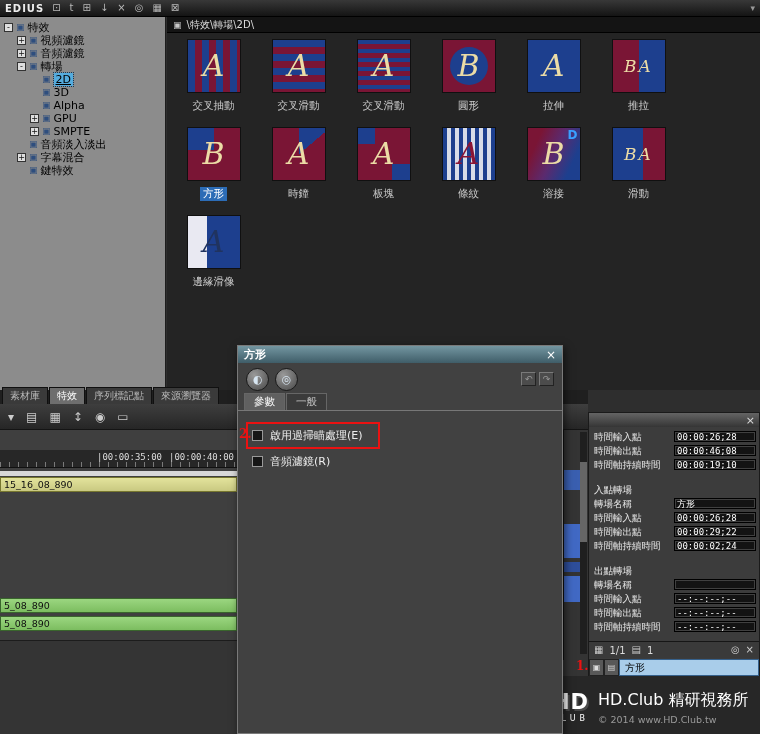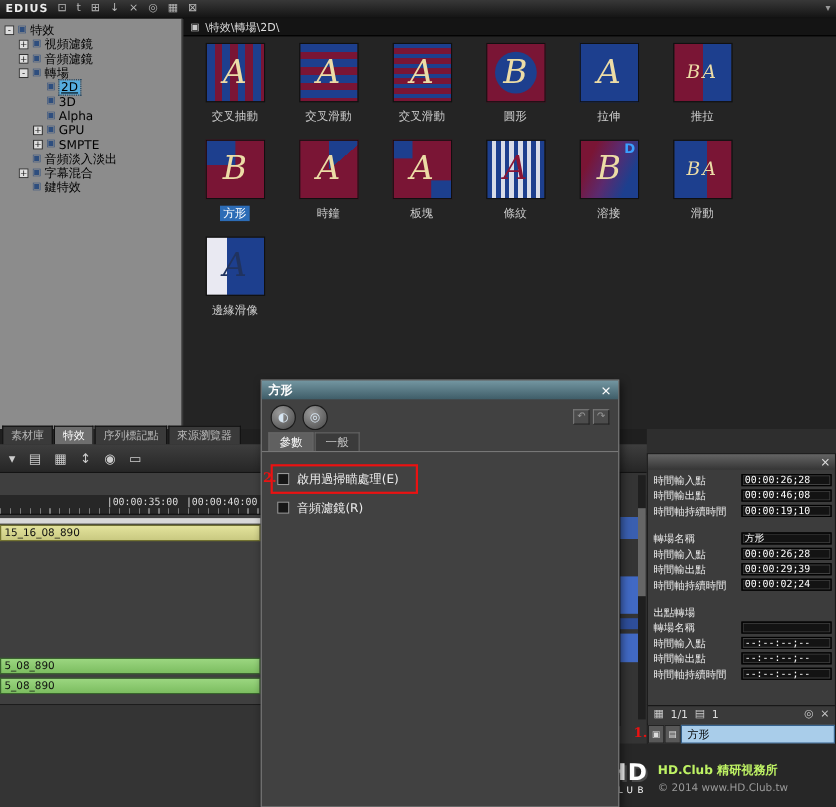--- a/index.html
+++ b/index.html
@@ -427,6 +427,9 @@
         </div>
         <div class="info-row blank"></div>
         <div class="info-row">
+          <span class="info-label">入點轉場</span>
+        </div>
+        <div class="info-row">
           <span class="info-label">轉場名稱</span>
           <span class="info-value">方形</span>
         </div>

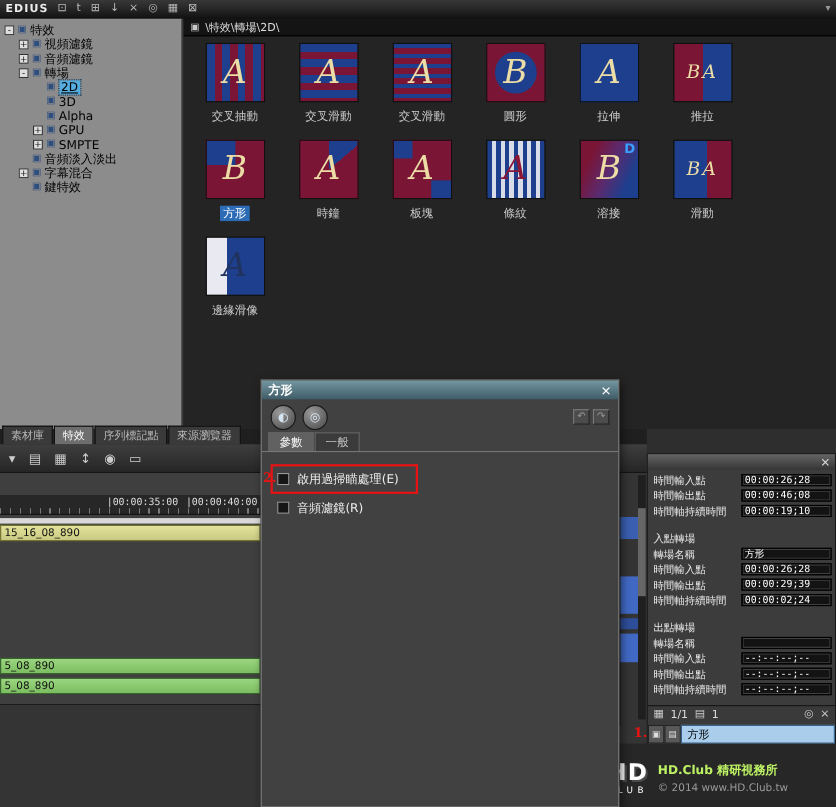--- a/index.html
+++ b/index.html
@@ -439,7 +439,7 @@
         </div>
         <div class="info-row">
           <span class="info-label">時間輸出點</span>
-          <span class="info-value">00:00:29;39</span>
+          <span class="info-value">00:00:29;22</span>
         </div>
         <div class="info-row">
           <span class="info-label">時間軸持續時間</span>

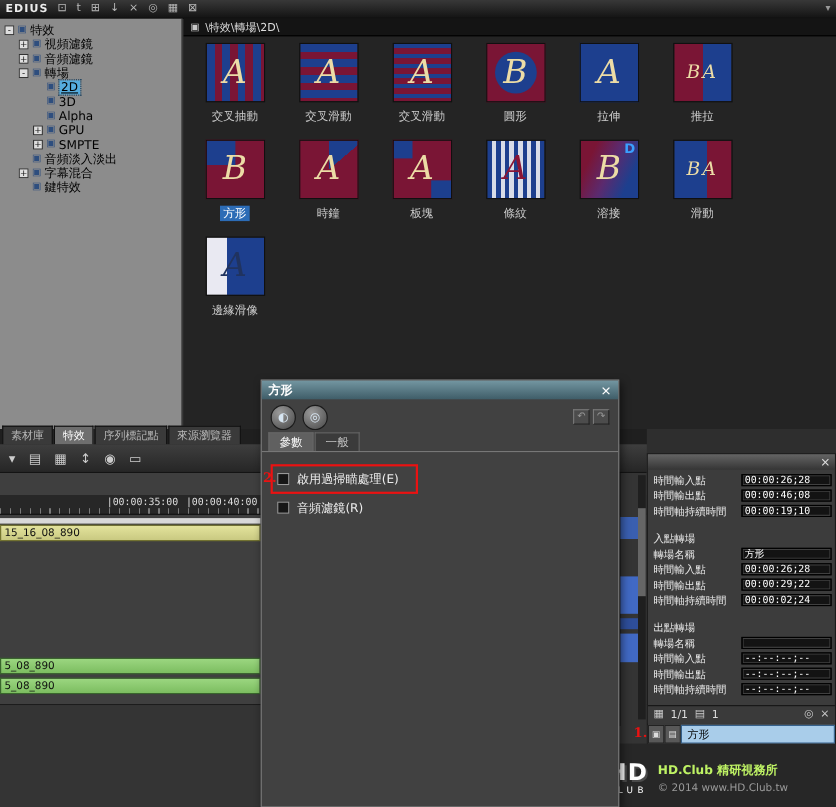--- a/index.html
+++ b/index.html
@@ -148,7 +148,7 @@
   .wm-logo{text-align:center;color:#fff;line-height:1;flex:none;}
   .wm-hd{font-size:21px;font-weight:bold;letter-spacing:1px;text-shadow:2px 2px 0 #4a4a4a;}
   .wm-club{font-size:8px;letter-spacing:4px;margin-top:2px;}
-  .wm-text .l1{color:#bef264;font-size:11px;font-weight:bold;white-space:nowrap;}
+  .wm-text .l1{color:#ffffff;font-size:16px;font-weight:normal;white-space:nowrap;}
   .wm-text .l2{color:#9a9a9a;font-size:9.5px;margin-top:3px;white-space:nowrap;}
 
   

